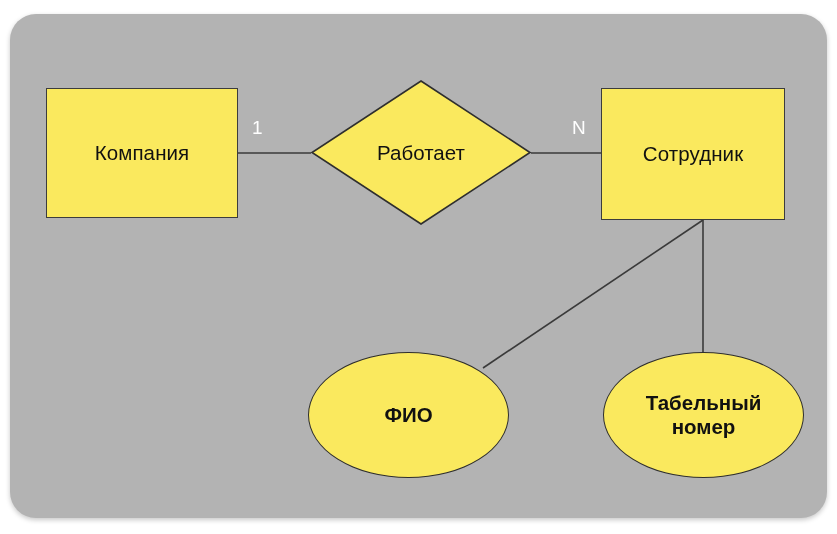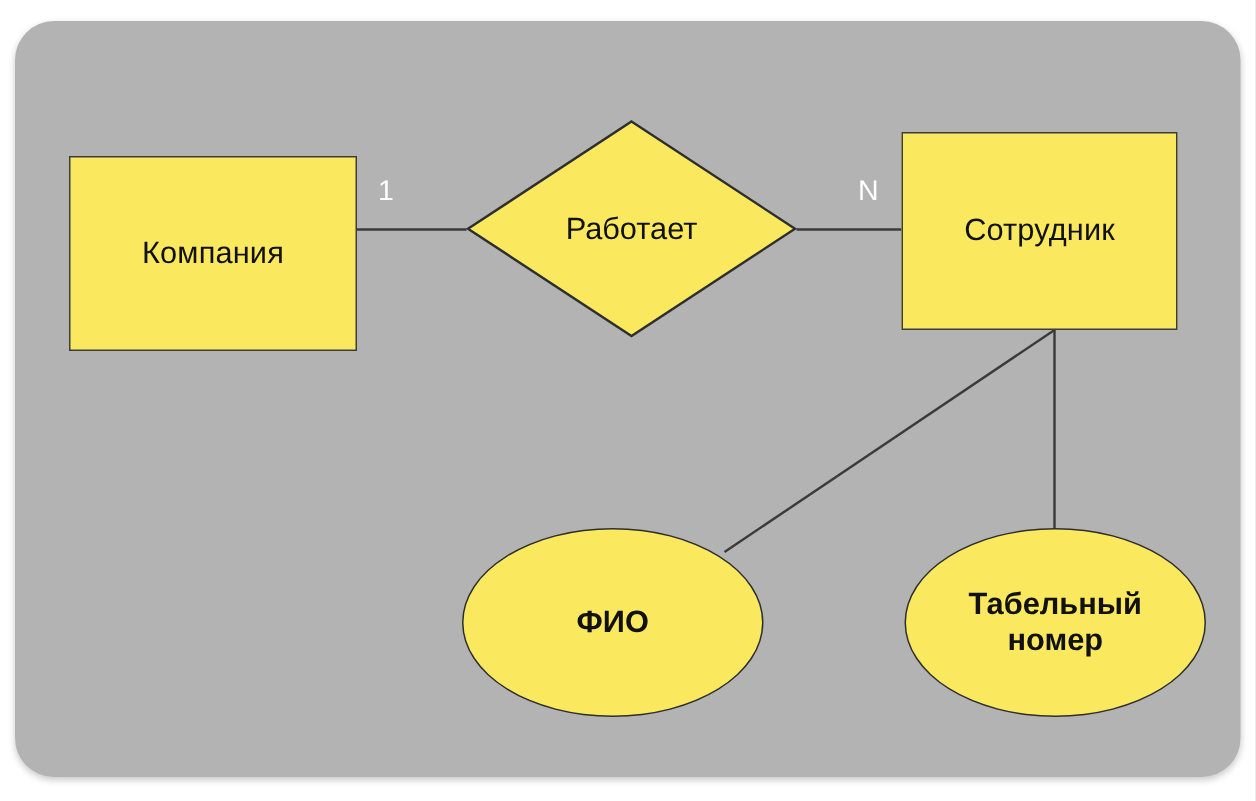--- a/index.html
+++ b/index.html
@@ -53,7 +53,7 @@
   }
   #node-company {
     left: 46px;
-    top: 104px;
+    top: 88px;
     width: 192px;
     height: 130px;
   }

